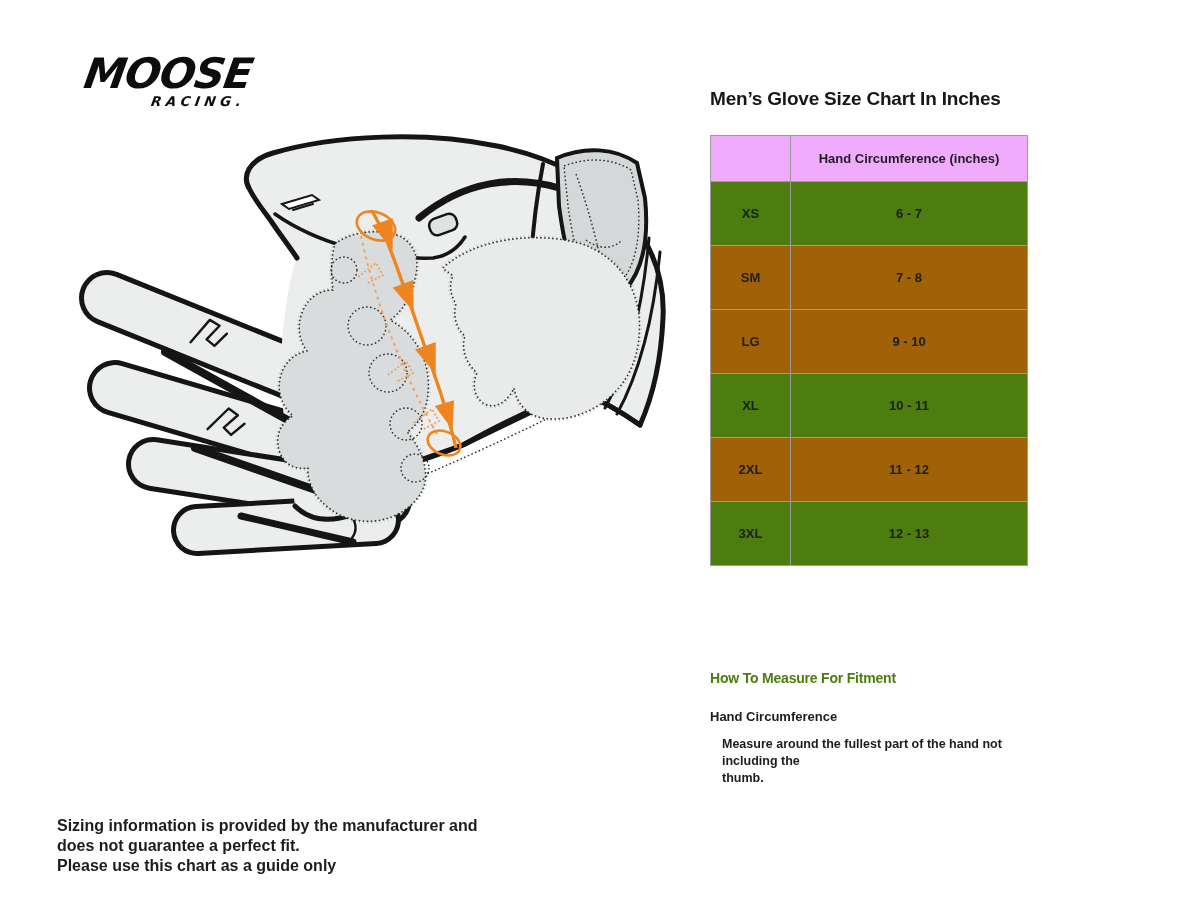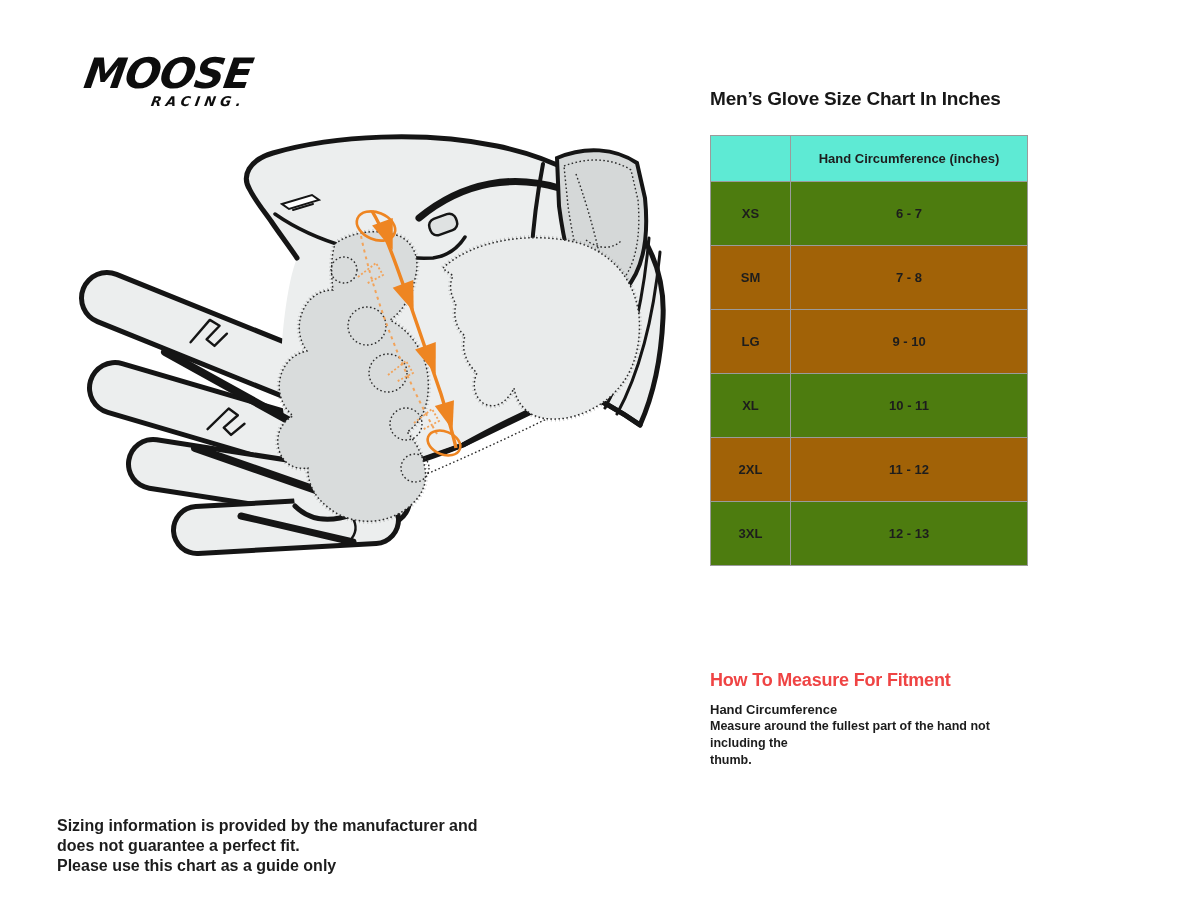--- a/index.html
+++ b/index.html
@@ -33,7 +33,7 @@
   td.blank-cell{border:none;background:#fff;}
   .col-size{width:79px;}
   .col-circ{width:236px;}
-  tr.header-row td{height:45px;background:#5eead4;}
+  tr.header-row td{height:45px;background:#f0abfc;}
   tr.data-row td{height:63px;background:#a16207;}
   tr.data-row.alt td{background:#4d7c0f;}
 

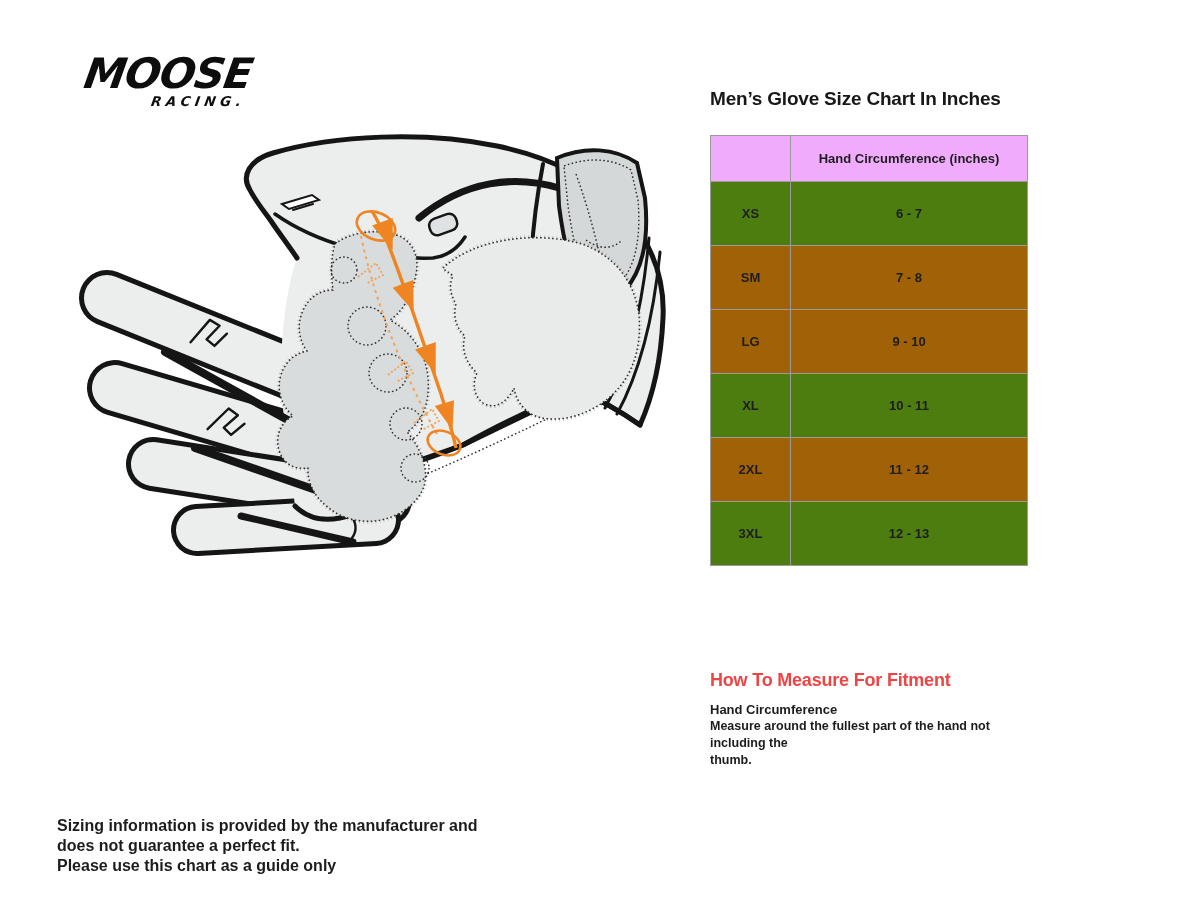--- a/index.html
+++ b/index.html
@@ -38,7 +38,7 @@
   tr.data-row.alt td{background:#4d7c0f;}
 
   #measure{left:710px;top:670px;width:330px;}
-  .measure-title{font-size:18px;font-weight:bold;color:#ef4444;margin:0 0 11px 0;letter-spacing:-.2px;}
+  .measure-title{font-size:14px;font-weight:bold;color:#4d7c0f;margin:0 0 23px 0;letter-spacing:-.2px;}
   .measure-sub{font-size:13px;font-weight:bold;margin:0 0 1px 0;}
   .measure-body{font-size:12.5px;font-weight:600;line-height:1.35;margin:0;white-space:pre-line;width:312px;}
 

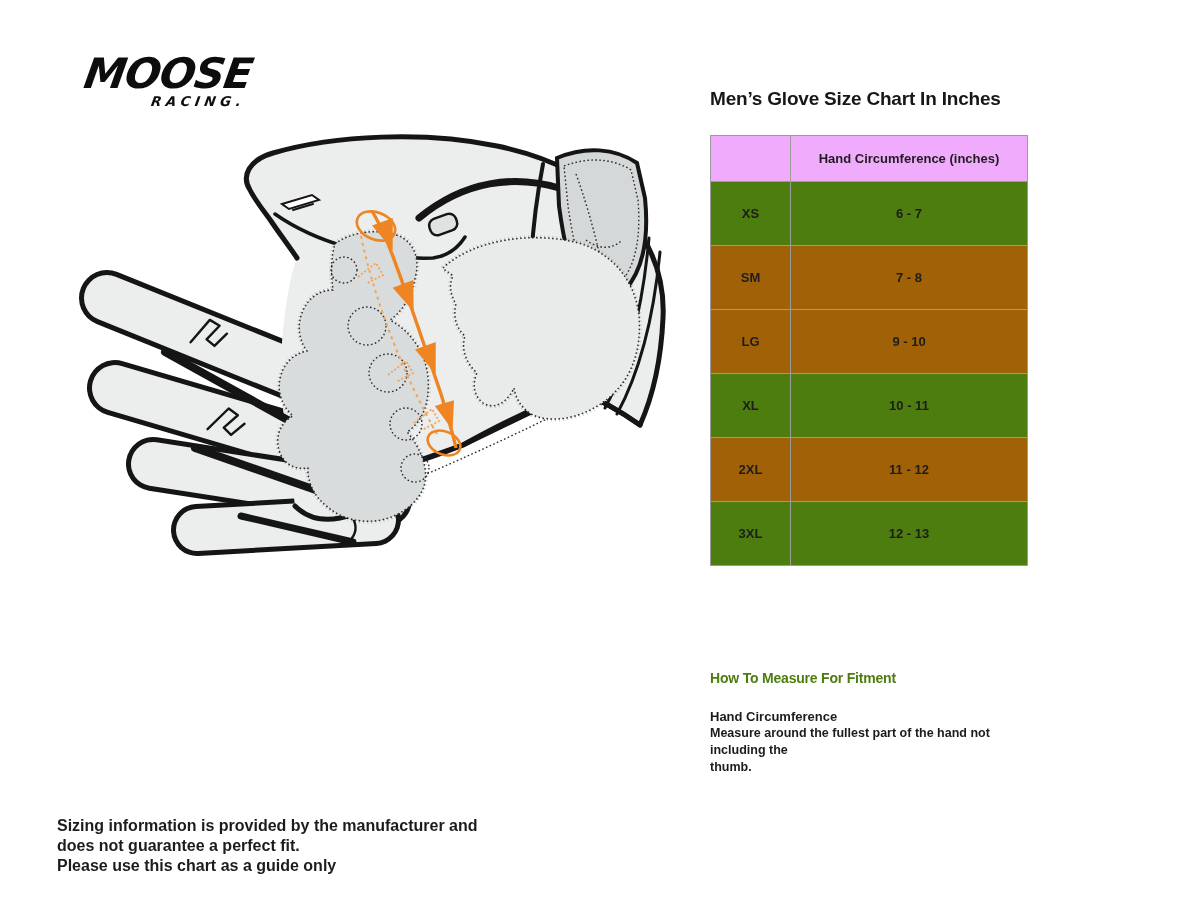--- a/index.html
+++ b/index.html
@@ -40,7 +40,7 @@
   #measure{left:710px;top:670px;width:330px;}
   .measure-title{font-size:14px;font-weight:bold;color:#4d7c0f;margin:0 0 23px 0;letter-spacing:-.2px;}
   .measure-sub{font-size:13px;font-weight:bold;margin:0 0 1px 0;}
-  .measure-body{font-size:12.5px;font-weight:600;line-height:1.35;margin:0;white-space:pre-line;width:312px;}
+  .measure-body{font-size:12.5px;font-weight:600;line-height:1.35;margin:12px;white-space:pre-line;width:312px;}
 
   #footer{left:57px;top:816px;width:460px;font-size:16px;font-weight:bold;line-height:1.25;}
 </style>

